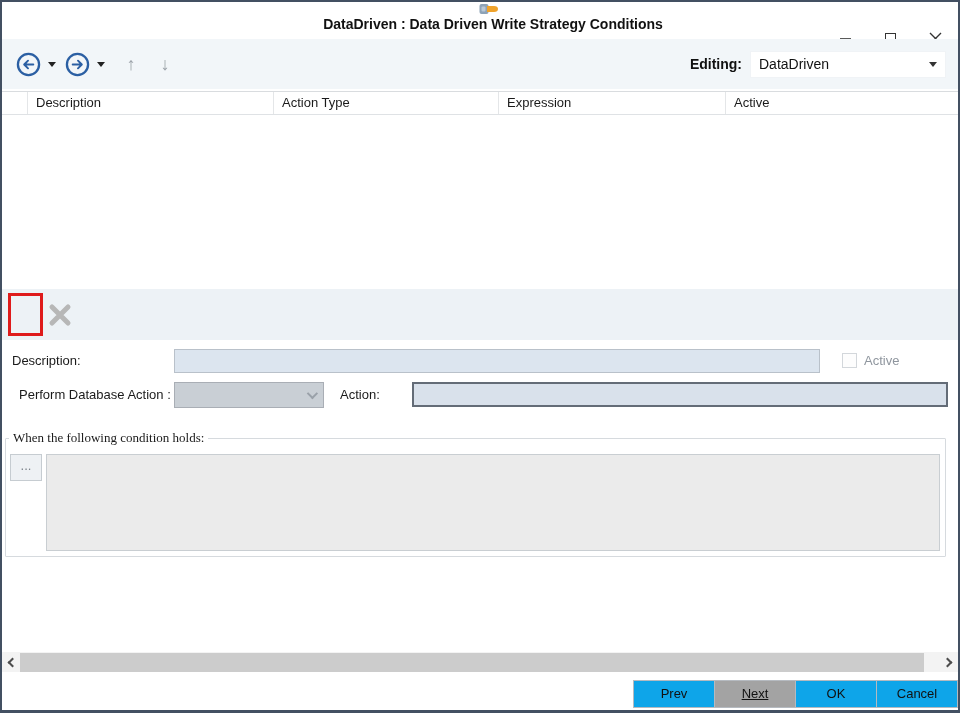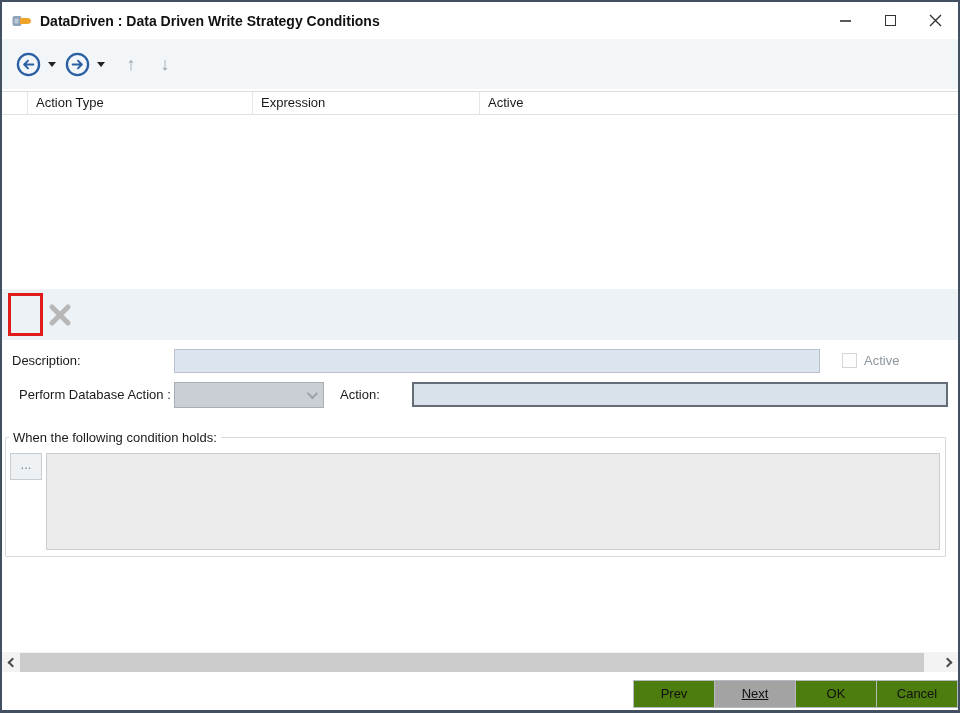--- a/index.html
+++ b/index.html
@@ -20,7 +20,8 @@
     position: absolute; left:0; top:0; right:0; height: 37px;
     background: #fff;
     display: flex; align-items: center;
-    padding-left: 10px;
+    padding-left: 26px;
+    flex-direction: column;
   }
   .app-icon { width: 20px; height: 14px; margin-right: 8px; flex: 0 0 auto; }
   .title-text { font-size: 14px; font-weight: 600; color: #111; }

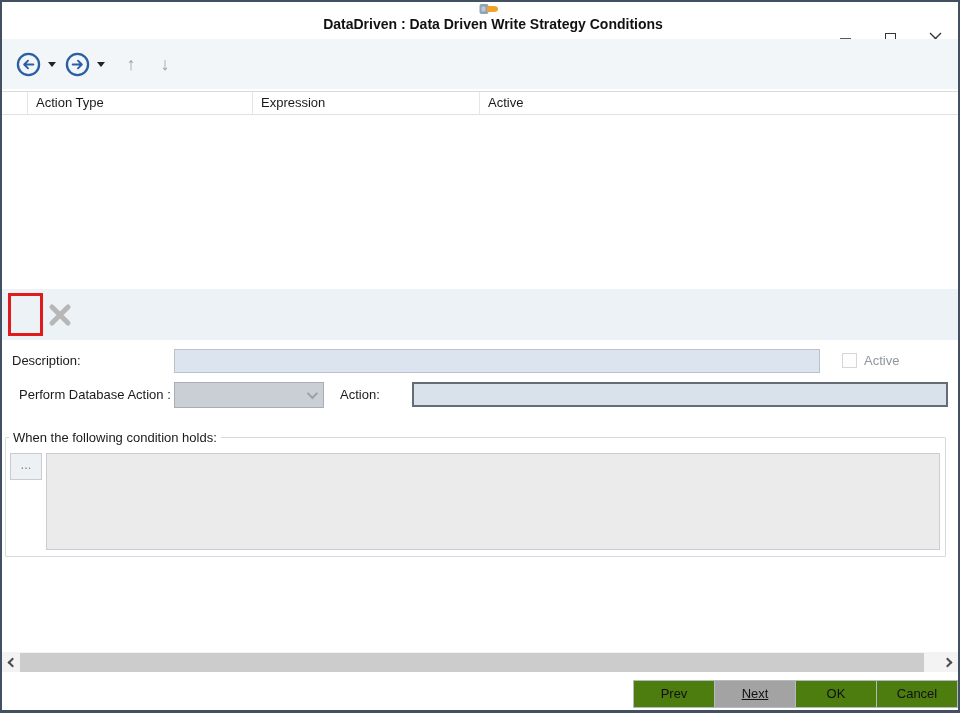--- a/index.html
+++ b/index.html
@@ -187,6 +187,13 @@
     <span class="updown">↑</span>
     <span class="updown">↓</span>
 
+    <div class="editing-zone">
+      <span class="editing-label">Editing:</span>
+      <div class="editing-combo">
+        <span>DataDriven</span>
+        <span class="caret-down"></span>
+      </div>
+    </div>
   </div>
 
   <div class="grid-header">

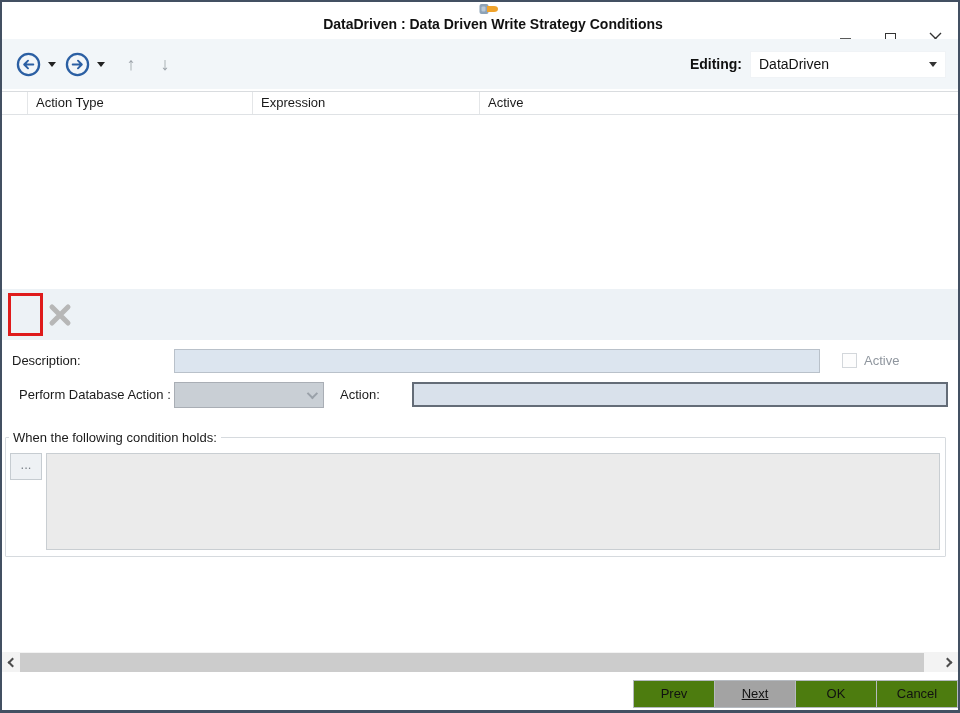--- a/index.html
+++ b/index.html
@@ -198,6 +198,7 @@
 
   <div class="grid-header">
     <div class="gh-cell gh-c0"></div>
+    <div class="gh-cell gh-c1">Description</div>
     <div class="gh-cell gh-c3">Action Type</div>
     <div class="gh-cell gh-c2">Expression</div>
     <div class="gh-cell gh-c4">Active</div>

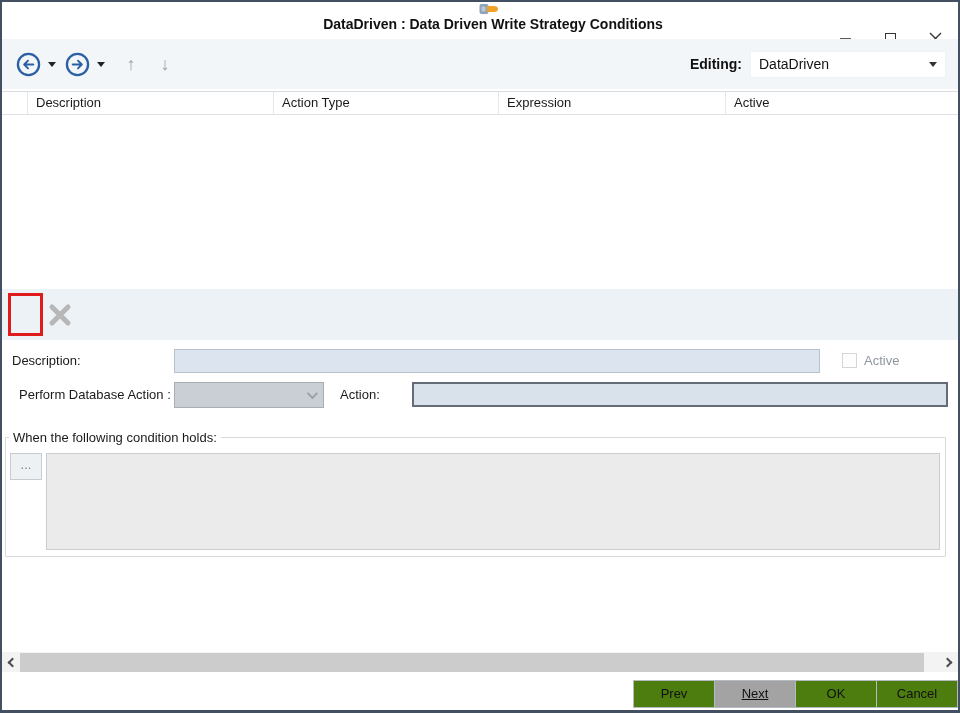--- a/index.html
+++ b/index.html
@@ -111,7 +111,7 @@
     position: absolute; left: 3px; top: 90px; width: 941px; height: 127px;
     border: 1px solid #d6dade; border-radius: 1px;
   }
-  .cond-group legend { font-size: 13px; color: #1a1a1a; padding: 0 4px; margin-left: 3px; }
+  .cond-group legend { font-size: 13px; color: #1a1a1a; padding: 0 4px; margin-left: 3px; font-family: Liberation Serif, serif; }
   .ellipsis-btn {
     position: absolute; left: 4px; top: 8px; width: 32px; height: 27px;
     background: #eef1f4; border: 1px solid #c6ccd1; color: #7b828a;

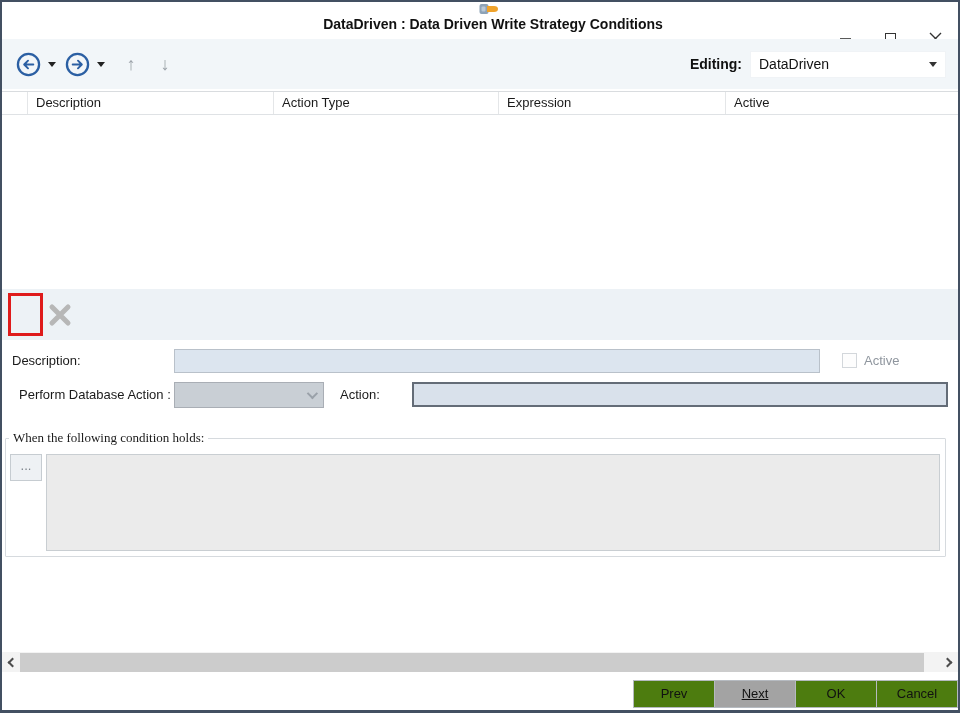--- a/index.html
+++ b/index.html
@@ -140,7 +140,7 @@
   }
   .btn {
     width: 82px; height: 28px; margin-left: -1px;
-    background: #4d7c0f; border: 1px solid #b5bac0;
+    background: #0ea5e9; border: 1px solid #b5bac0;
     font-family: "Liberation Sans", sans-serif; font-size: 13px; color: #111;
     text-align: center; line-height: 26px;
   }

